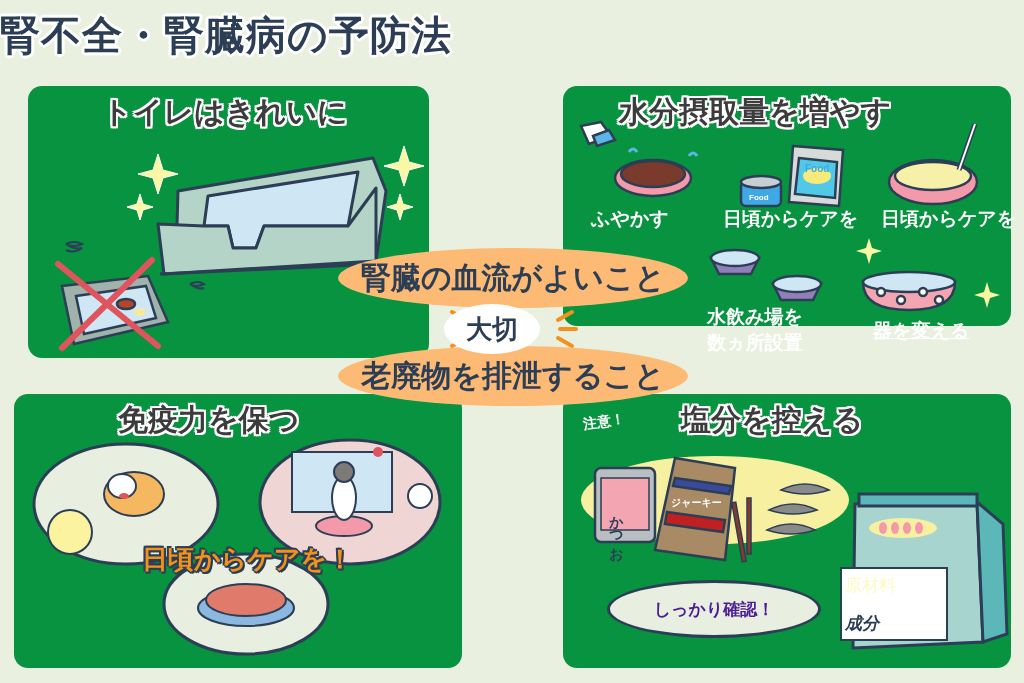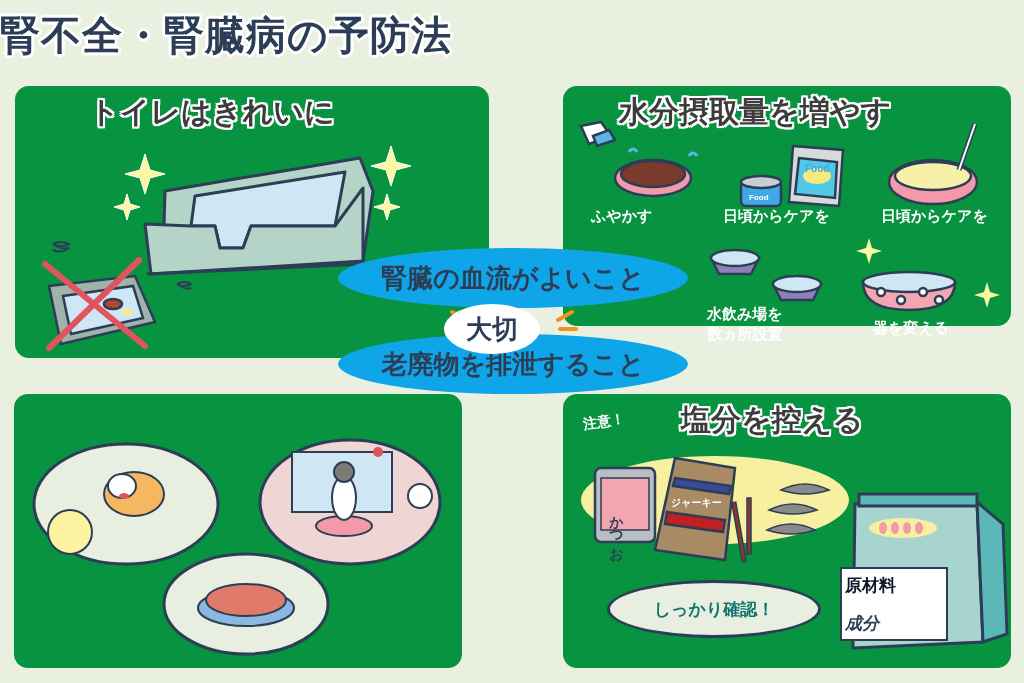--- a/index.html
+++ b/index.html
@@ -9,7 +9,7 @@
            font-size: 40px; font-weight: bold; color: #2c3e55; letter-spacing: 1px;
            text-shadow: 3px 0 #fff, -3px 0 #fff, 0 3px #fff, 0 -3px #fff, 2px 2px #fff, -2px -2px #fff, 2px -2px #fff, -2px 2px #fff; }
   .panel { position: absolute; background: #07933f; border-radius: 14px; }
-  .p-tl { left: 15px; top: 86px; width: 474px; height: 272px; }
+  .p-tl { left: 28px; top: 86px; width: 401px; height: 272px; }
   .p-tr { left: 563px; top: 86px; width: 448px; height: 240px; }
   .p-bl { left: 14px; top: 394px; width: 448px; height: 274px; }
   .p-br { left: 563px; top: 394px; width: 448px; height: 274px; }

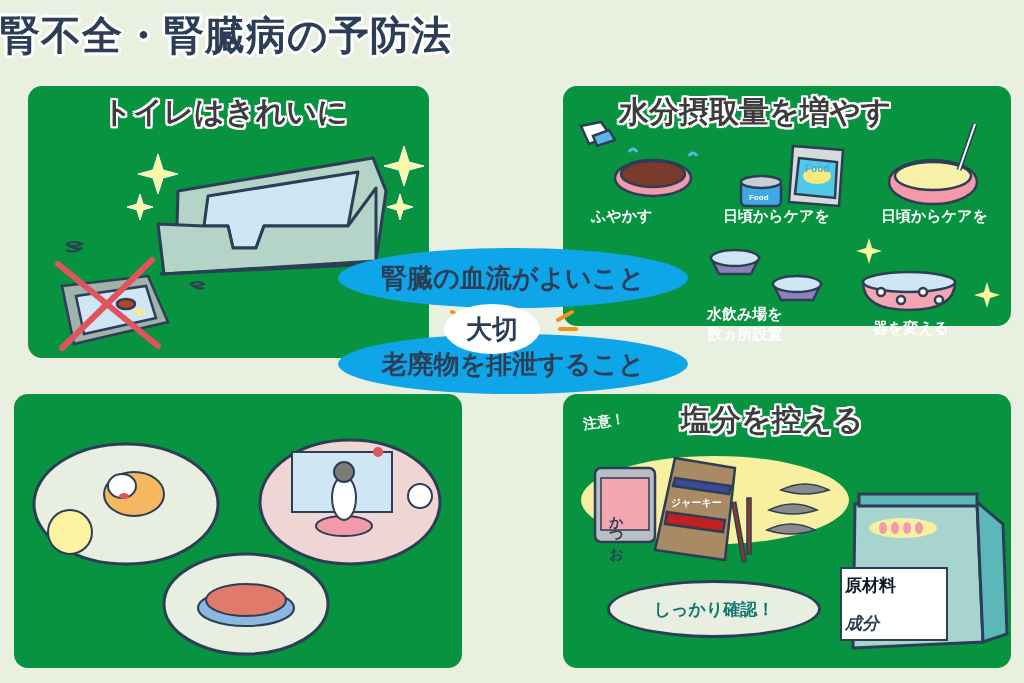--- a/index.html
+++ b/index.html
@@ -15,7 +15,7 @@
   .p-br { left: 563px; top: 394px; width: 448px; height: 274px; }
   .ptitle { position: absolute; font-size: 30px; font-weight: bold; color: #3c3c3c;
             text-shadow: 2px 0 #fff, -2px 0 #fff, 0 2px #fff, 0 -2px #fff, 2px 2px #fff, -2px -2px #fff, 2px -2px #fff, -2px 2px #fff; white-space: nowrap; }
-  .lbl { position: absolute; color: #fff; font-size: 15px; font-weight: bold; white-space: nowrap; text-align: center; line-height: 1.35; }
+  .lbl { position: absolute; color: #fff; font-size: 19px; font-weight: bold; white-space: nowrap; text-align: center; line-height: 1.35; }
   .oval { position: absolute; background: #0ea5e9; border-radius: 50%; display: flex; align-items: center; justify-content: center;
           font-size: 26px; font-weight: bold; color: #2c3e55; white-space: nowrap; }
   .burst { position: absolute; left: 444px; top: 298px; width: 136px; height: 62px; display: flex; align-items: center; justify-content: flex-start; }

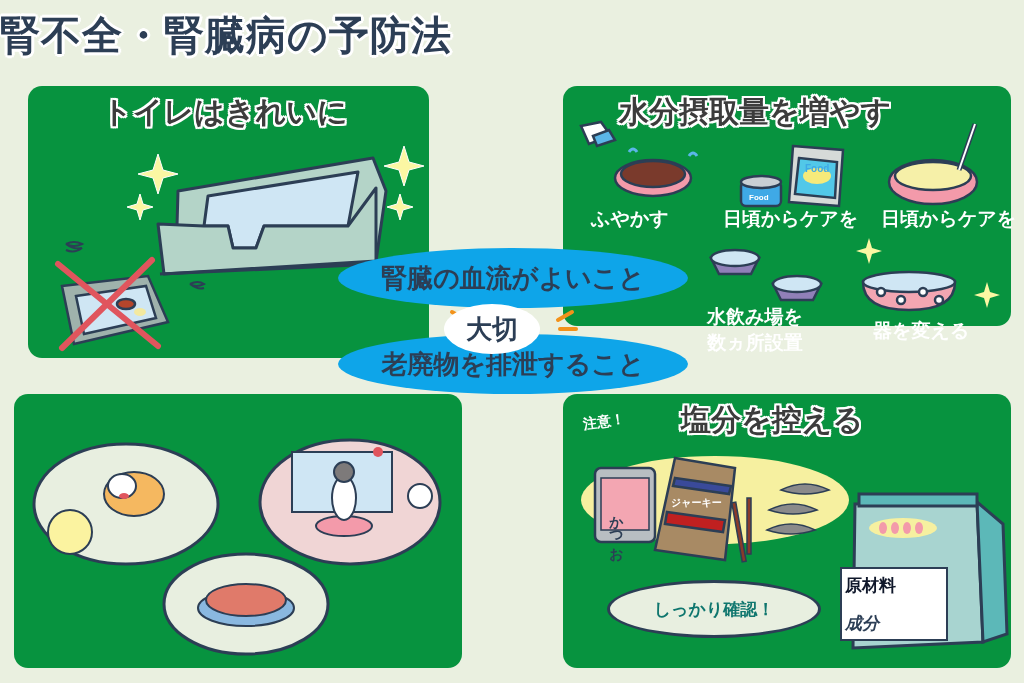--- a/index.html
+++ b/index.html
@@ -16,8 +16,8 @@
   .ptitle { position: absolute; font-size: 30px; font-weight: bold; color: #3c3c3c;
             text-shadow: 2px 0 #fff, -2px 0 #fff, 0 2px #fff, 0 -2px #fff, 2px 2px #fff, -2px -2px #fff, 2px -2px #fff, -2px 2px #fff; white-space: nowrap; }
   .lbl { position: absolute; color: #fff; font-size: 19px; font-weight: bold; white-space: nowrap; text-align: center; line-height: 1.35; }
-  .oval { position: absolute; background: #0ea5e9; border-radius: 50%; display: flex; align-items: center; justify-content: center;
-          font-size: 26px; font-weight: bold; color: #2c3e55; white-space: nowrap; }
+  .oval { position: absolute; background: #fdba74; border-radius: 50%; display: flex; align-items: center; justify-content: center;
+          font-size: 30px; font-weight: bold; color: #2c3e55; white-space: nowrap; }
   .burst { position: absolute; left: 444px; top: 298px; width: 136px; height: 62px; display: flex; align-items: center; justify-content: flex-start; }
   .burst-core { width: 96px; height: 50px; background: #fff; border-radius: 50%; display: flex; align-items: center; justify-content: center;
                 font-size: 26px; font-weight: bold; color: #2c3e55; position: relative; z-index: 2; }

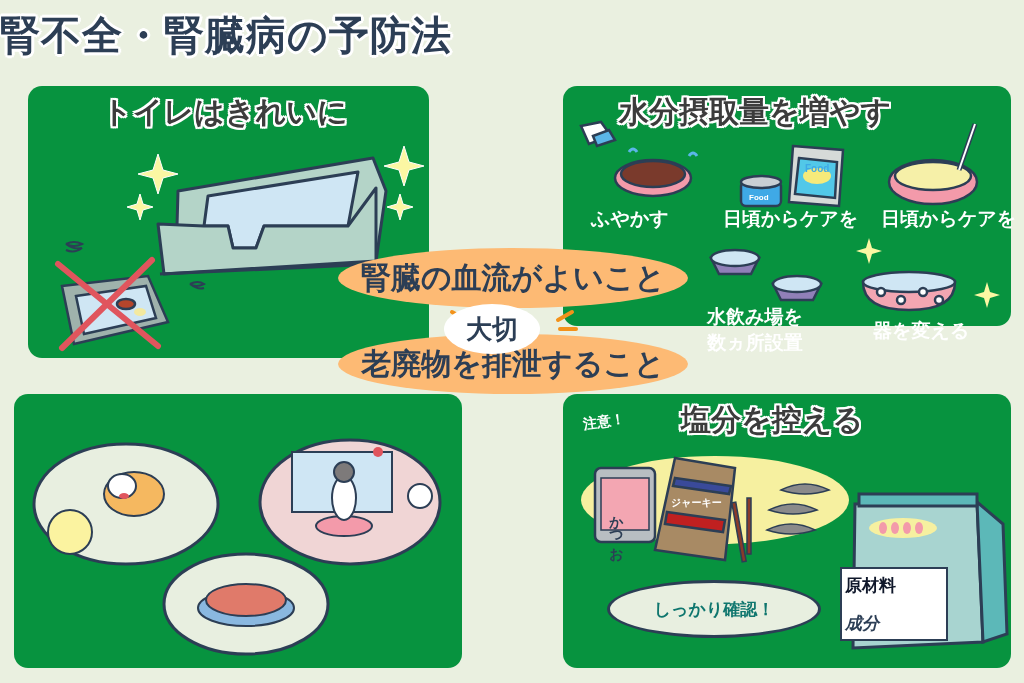--- a/index.html
+++ b/index.html
@@ -124,7 +124,7 @@
     <div>水飲み場を</div>
     <div>数ヵ所設置</div>
   </div>
-  <div class="lbl" style="left:310px;top:232px;">器を変える</div>
+  <div class="lbl" style="left:310px;top:232px;text-decoration:underline;">器を変える</div>
 </div>
 
 <div class="panel p-bl">

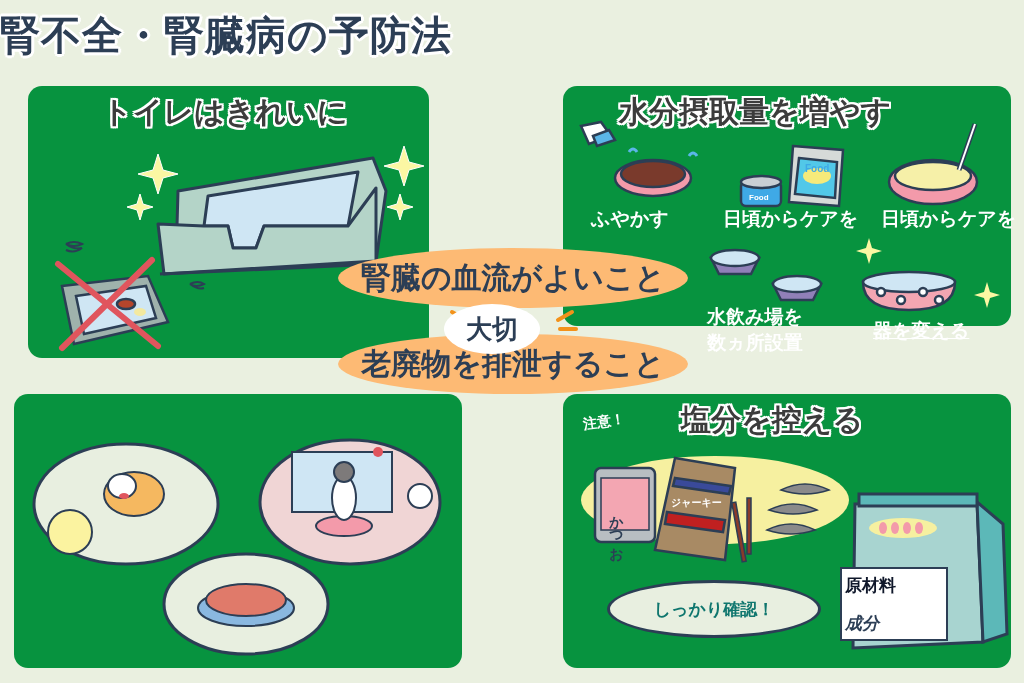--- a/index.html
+++ b/index.html
@@ -211,6 +211,6 @@
   </svg>
   <div class="burst-core">大切</div>
 </div>
-<div class="oval" style="left:338px;top:334px;width:350px;height:60px;">老廃物を排泄すること</div>
+<div class="oval" style="left:338px;top:346px;width:350px;height:60px;">老廃物を排泄すること</div>
 
 </body></html>

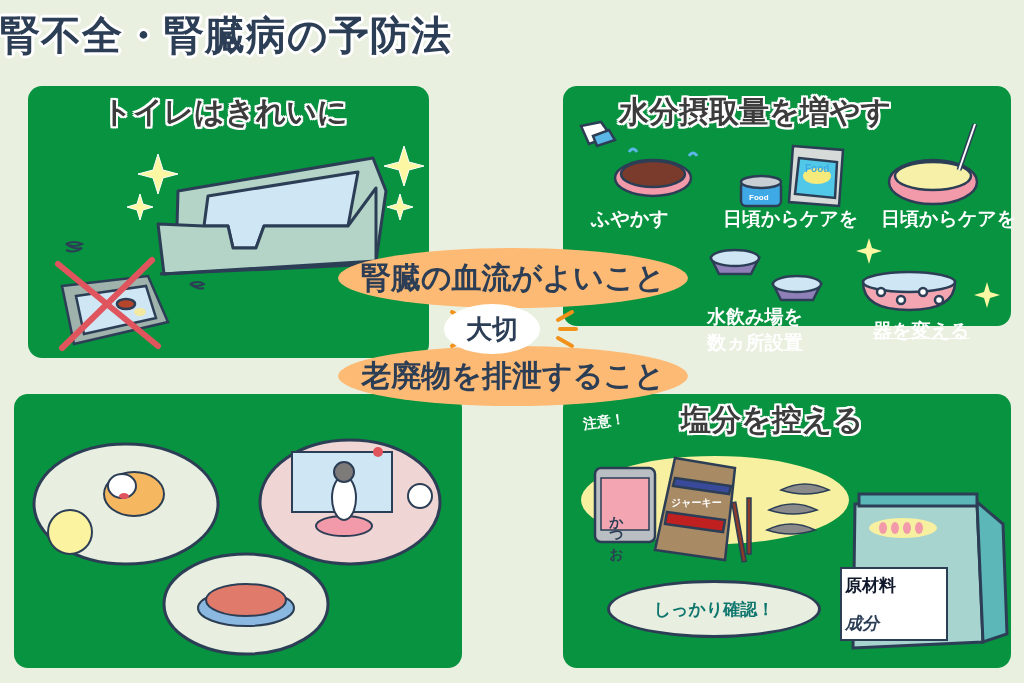--- a/index.html
+++ b/index.html
@@ -128,6 +128,7 @@
 </div>
 
 <div class="panel p-bl">
+  <div class="ptitle" style="left:104px;top:6px;">免疫力を保つ</div>
   <svg class="abs" style="left:0;top:0" width="448" height="274">
     <g stroke="#2c3e55" stroke-width="3">
       <ellipse cx="112" cy="110" rx="92" ry="60" fill="#e8efe0"></ellipse>

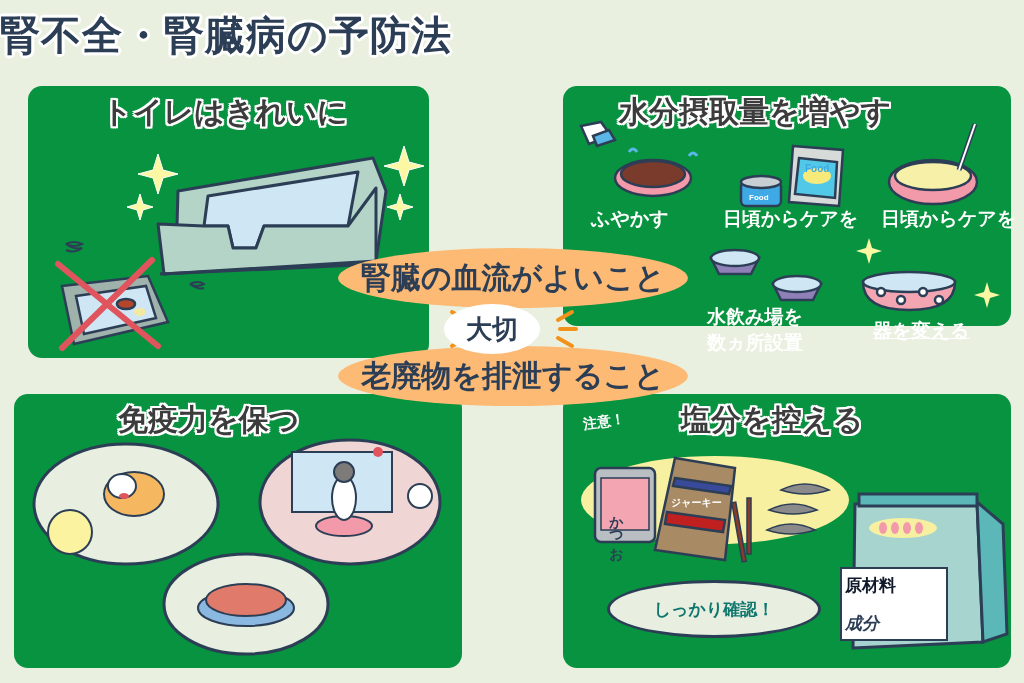--- a/index.html
+++ b/index.html
@@ -152,6 +152,7 @@
       <ellipse cx="232" cy="206" rx="40" ry="16" fill="#e07a6a" stroke-width="2"></ellipse>
     </g>
   </svg>
+  <div class="orange-text" style="left:128px;top:148px;">日頃からケアを！</div>
 </div>
 
 <div class="panel p-br">

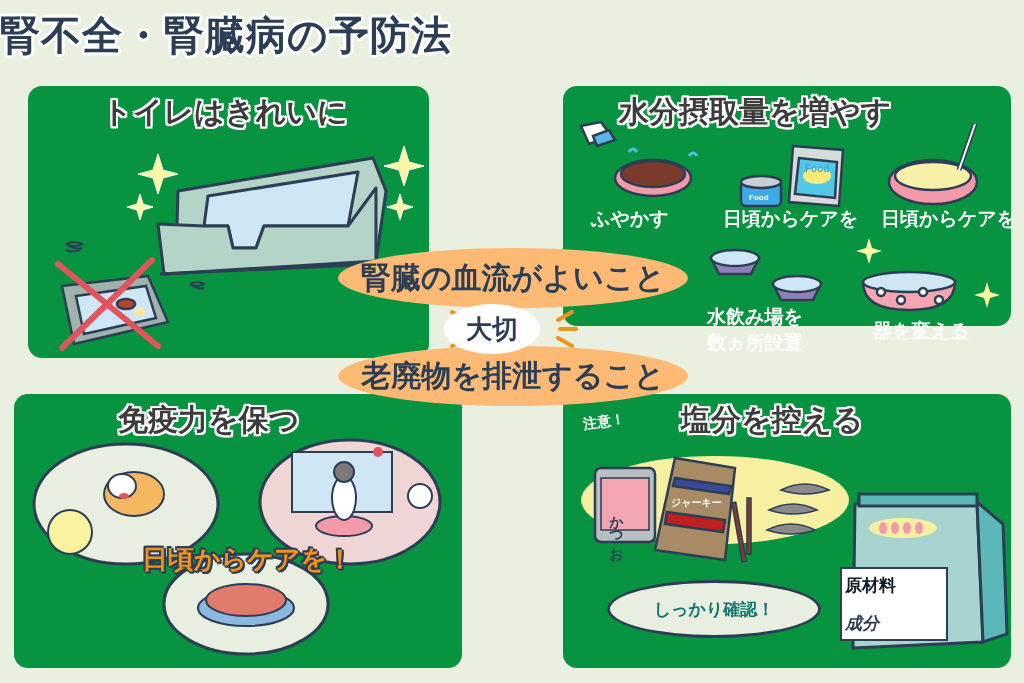--- a/index.html
+++ b/index.html
@@ -195,7 +195,7 @@
     </g>
   </svg>
   <div class="speech" style="left:44px;top:186px;width:214px;height:58px;">しっかり確認！</div>
-  <div class="abs" style="left:282px;top:180px;font-size:17px;font-weight:bold;color:#0f172a;">原材料</div>
+  <div class="abs" style="left:282px;top:180px;font-size:17px;font-weight:normal;color:#fef9c3;">原材料</div>
   <div class="abs" style="left:282px;top:218px;font-size:17px;font-weight:bold;color:#2c3e55;font-style:italic;">成分</div>
 </div>
 

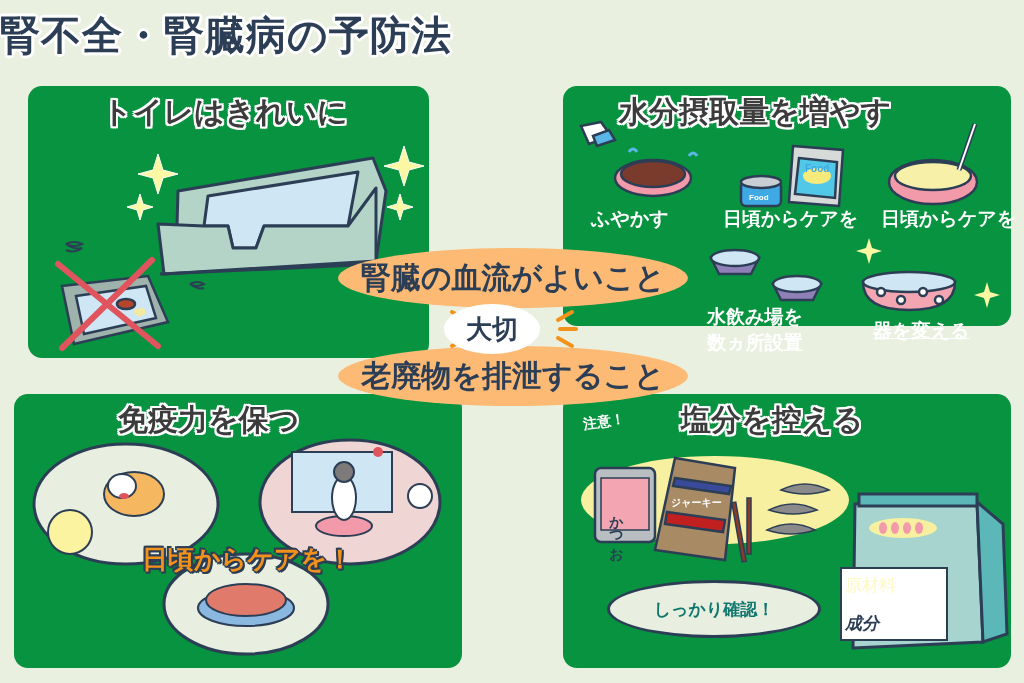--- a/index.html
+++ b/index.html
@@ -23,7 +23,7 @@
                 font-size: 26px; font-weight: bold; color: #2c3e55; position: relative; z-index: 2; }
   .abs { position: absolute; }
   .speech { position: absolute; background: #e8efe0; border: 3px solid #2c3e55; border-radius: 50%;
-            display: flex; align-items: center; justify-content: center; font-weight: bold; font-size: 17px; color: #0f766e; }
+            display: flex; align-items: center; justify-content: center; font-weight: bold; font-size: 17px; color: #4c1d95; }
   .orange-text { position: absolute; font-size: 26px; font-weight: bold; color: #f3921a;
                  text-shadow: 2px 0 #2c3e55, -2px 0 #2c3e55, 0 2px #2c3e55, 0 -2px #2c3e55, 2px 2px #2c3e55, -2px -2px #2c3e55; white-space: nowrap; }
 </style>

